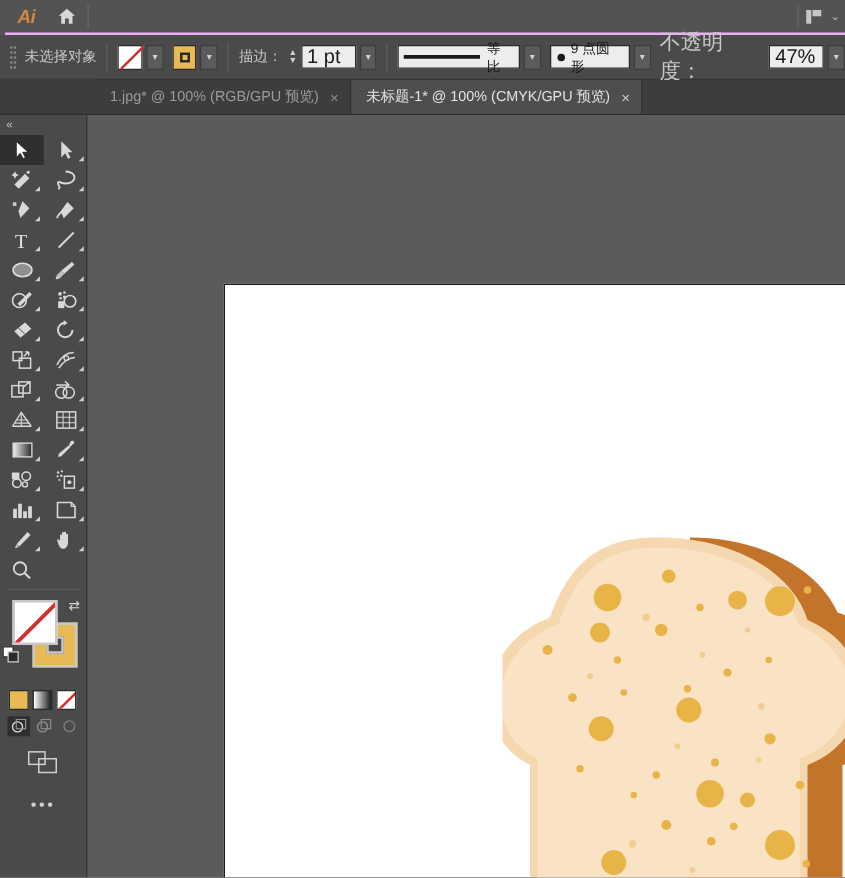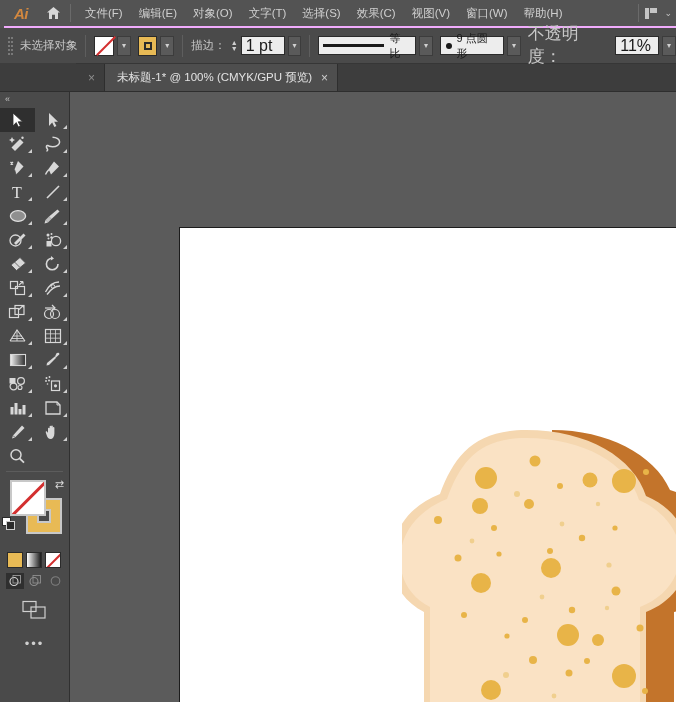--- a/index.html
+++ b/index.html
@@ -201,17 +201,6 @@
       </svg>
     </div>
     <div class="menu-sep"></div>
-    <div class="menu-items">
-      <div class="menu-item">文件(F)</div>
-      <div class="menu-item">编辑(E)</div>
-      <div class="menu-item">对象(O)</div>
-      <div class="menu-item">文字(T)</div>
-      <div class="menu-item">选择(S)</div>
-      <div class="menu-item">效果(C)</div>
-      <div class="menu-item">视图(V)</div>
-      <div class="menu-item">窗口(W)</div>
-      <div class="menu-item">帮助(H)</div>
-    </div>
     <div class="menu-right">
       <div class="menu-sep"></div>
       <div class="ws-icon">

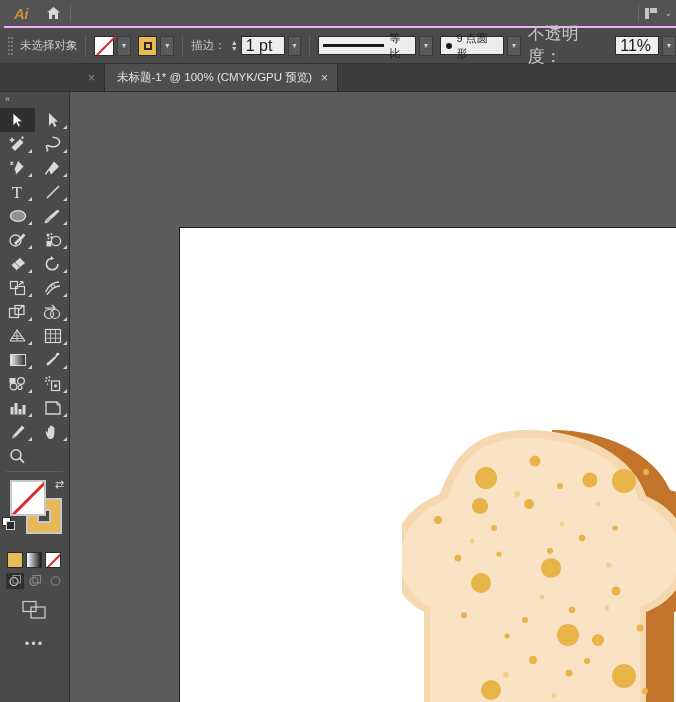--- a/index.html
+++ b/index.html
@@ -257,7 +257,7 @@
     <div style="width:7px"></div>
     <span class="opacity-label">不透明度：</span>
     <div style="width:4px"></div>
-    <div class="num-field">11%</div>
+    <div class="num-field">47%</div>
     <div class="mini-drop">▾</div>
   </div>
 

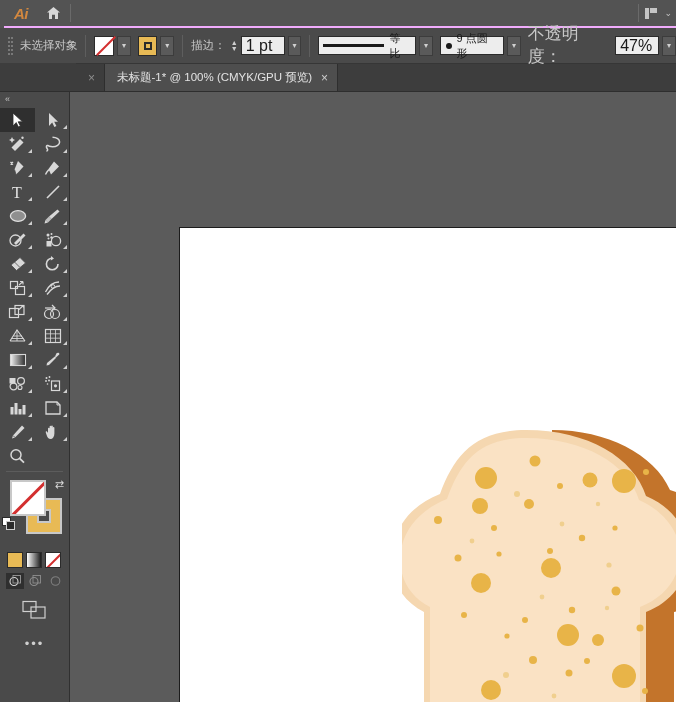--- a/index.html
+++ b/index.html
@@ -264,6 +264,7 @@
   <div class="tabbar">
     <div class="tab-offset"></div>
     <div class="tab inactive">
+      <span>1.jpg* @ 100% (RGB/GPU 预览)</span>
       <span class="tab-close">×</span>
     </div>
     <div class="tab active">

